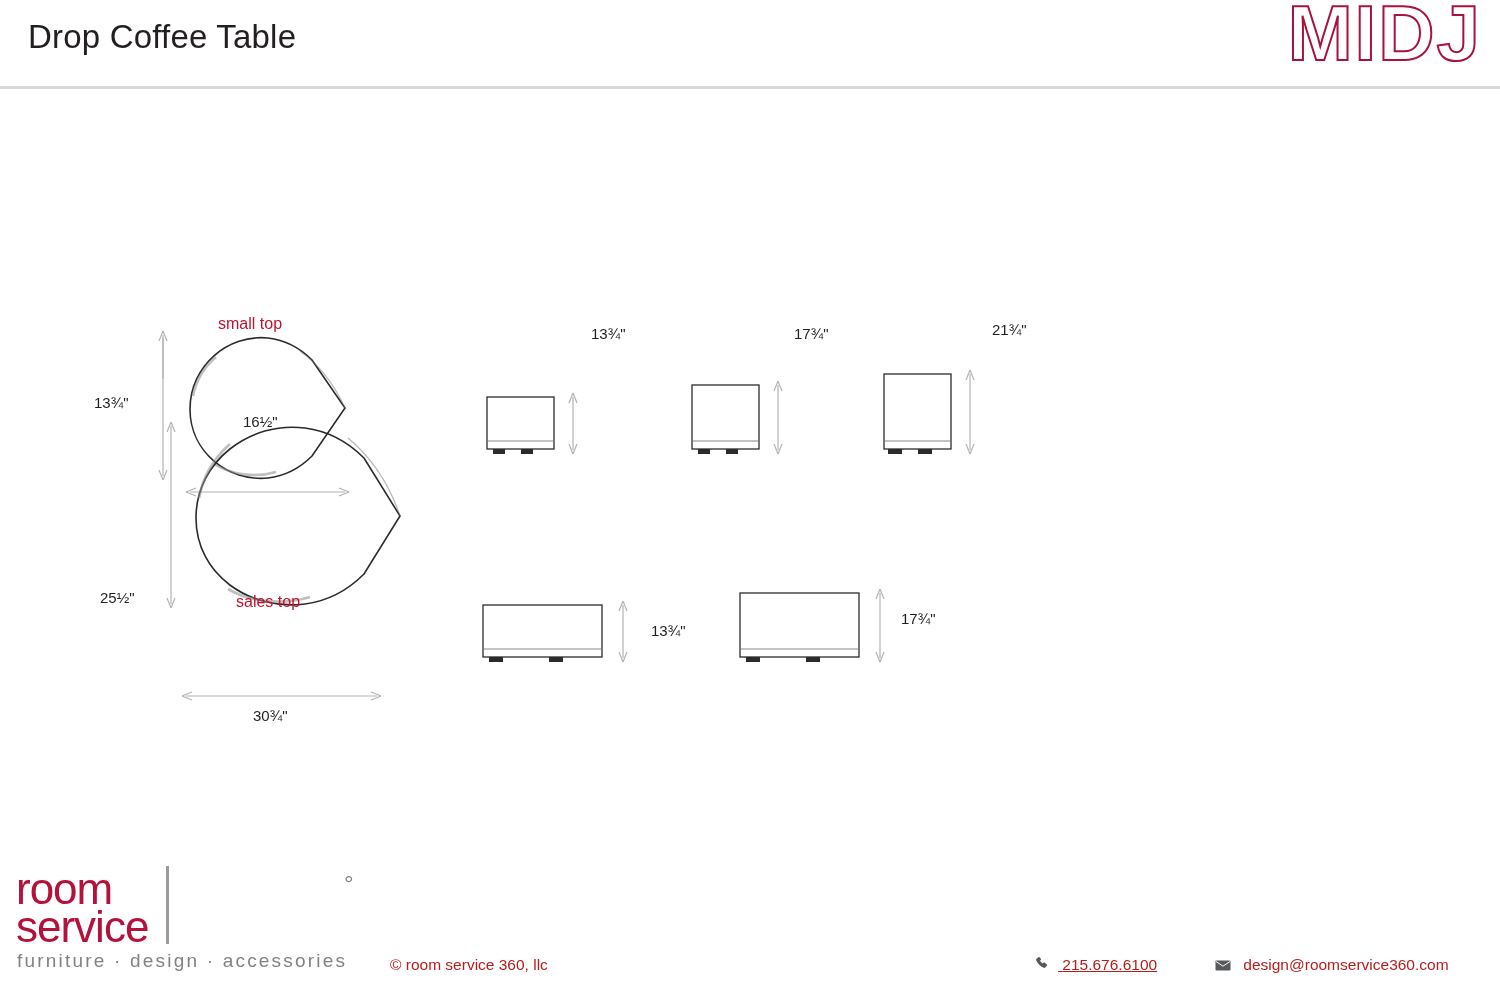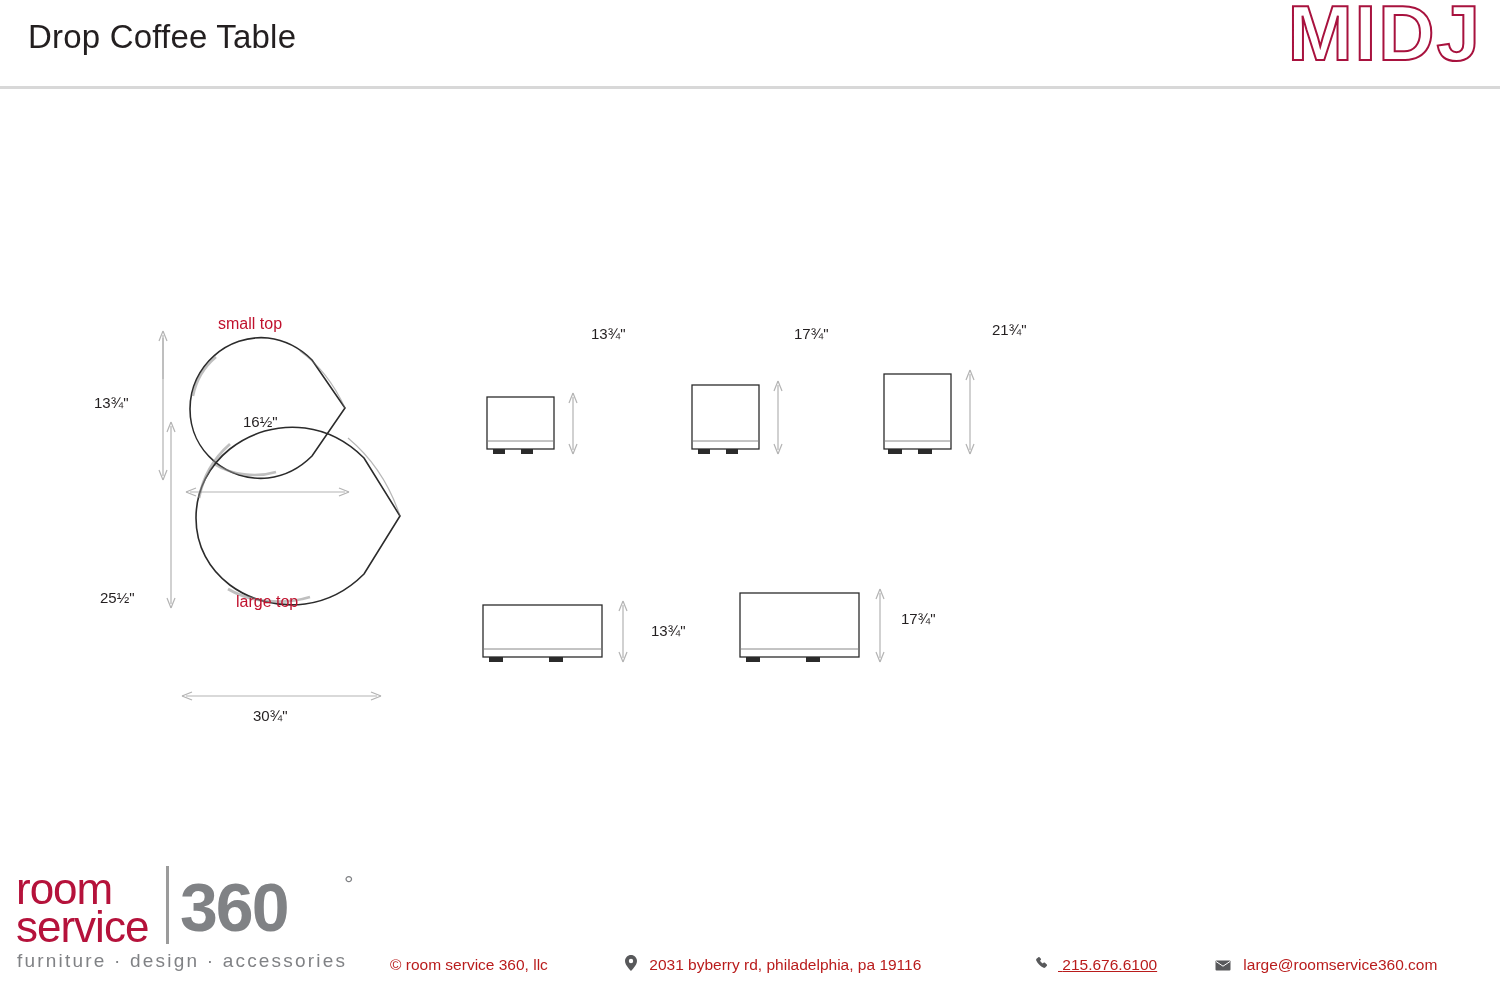--- a/index.html
+++ b/index.html
@@ -362,7 +362,7 @@
   <div class="dim-label" style="left:794px; top:239px;">17¾"</div>
   <div class="dim-label" style="left:992px; top:235px;">21¾"</div>
 
-  <div class="shape-label" style="left:236px; top:507px;">large top</div>
+  <div class="shape-label" style="left:236px; top:507px;">sales top</div>
   <div class="dim-label" style="left:100px; top:503px;">25½"</div>
   <div class="dim-label" style="left:253px; top:621px;">30¾"</div>
 

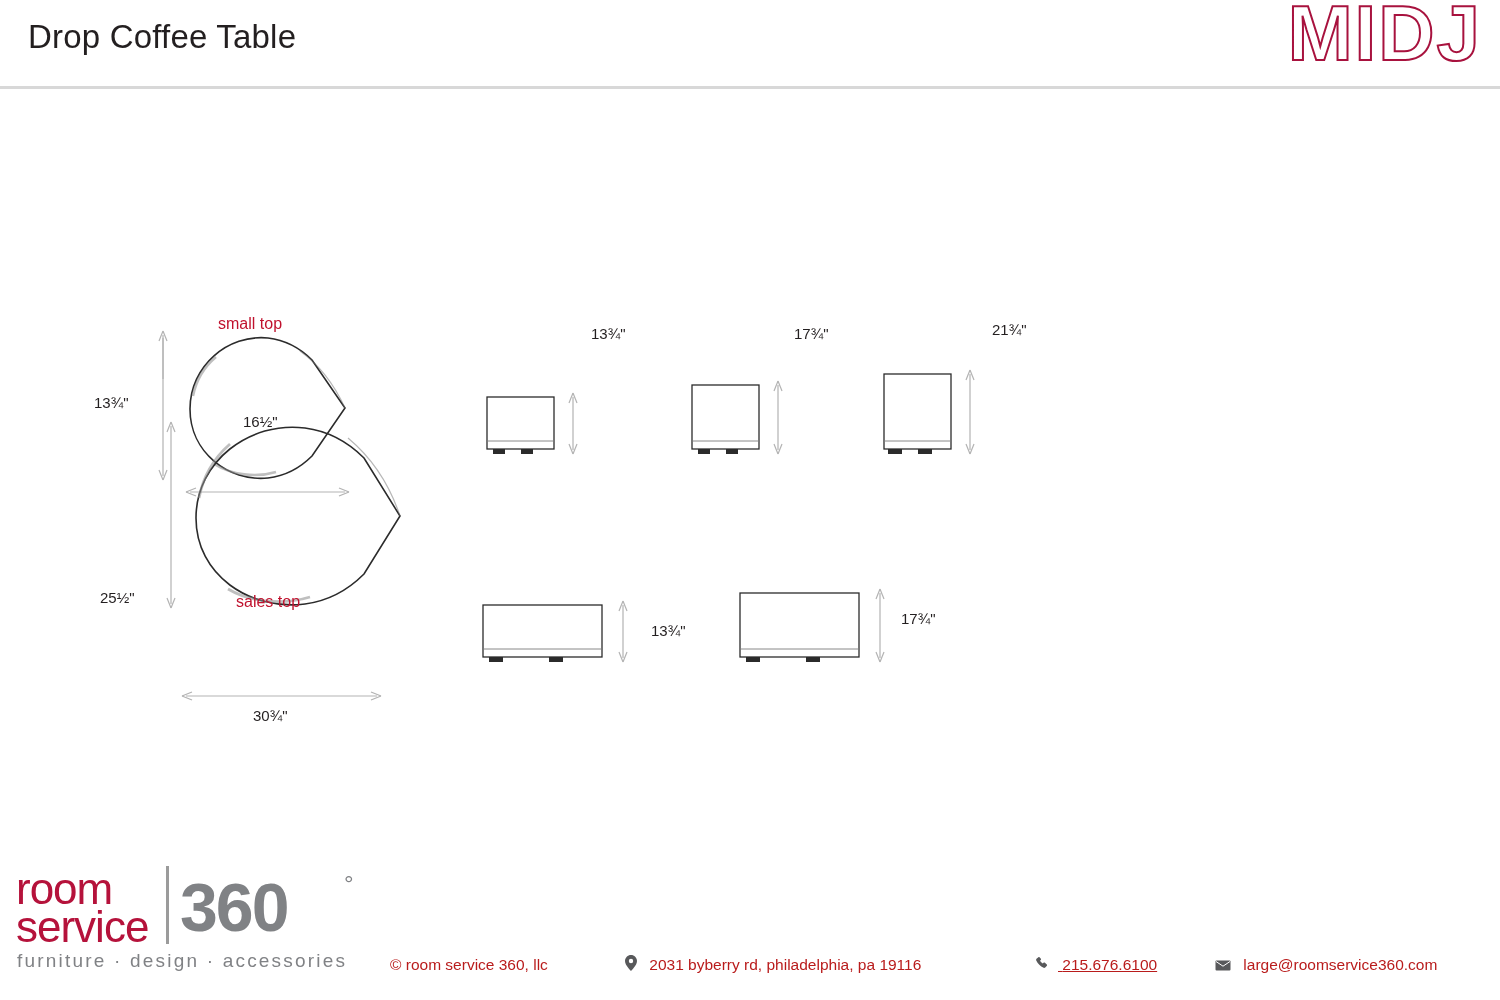--- a/index.html
+++ b/index.html
@@ -376,7 +376,6 @@
     <div class="rs-room">room</div>
     <div class="rs-service">service</div>
     <div class="rs-divider"></div>
-    <div class="rs-360">360</div>
     <div class="rs-degree">°</div>
     <div class="rs-tagline">furniture  ·  design  ·  accessories</div>
   </div>

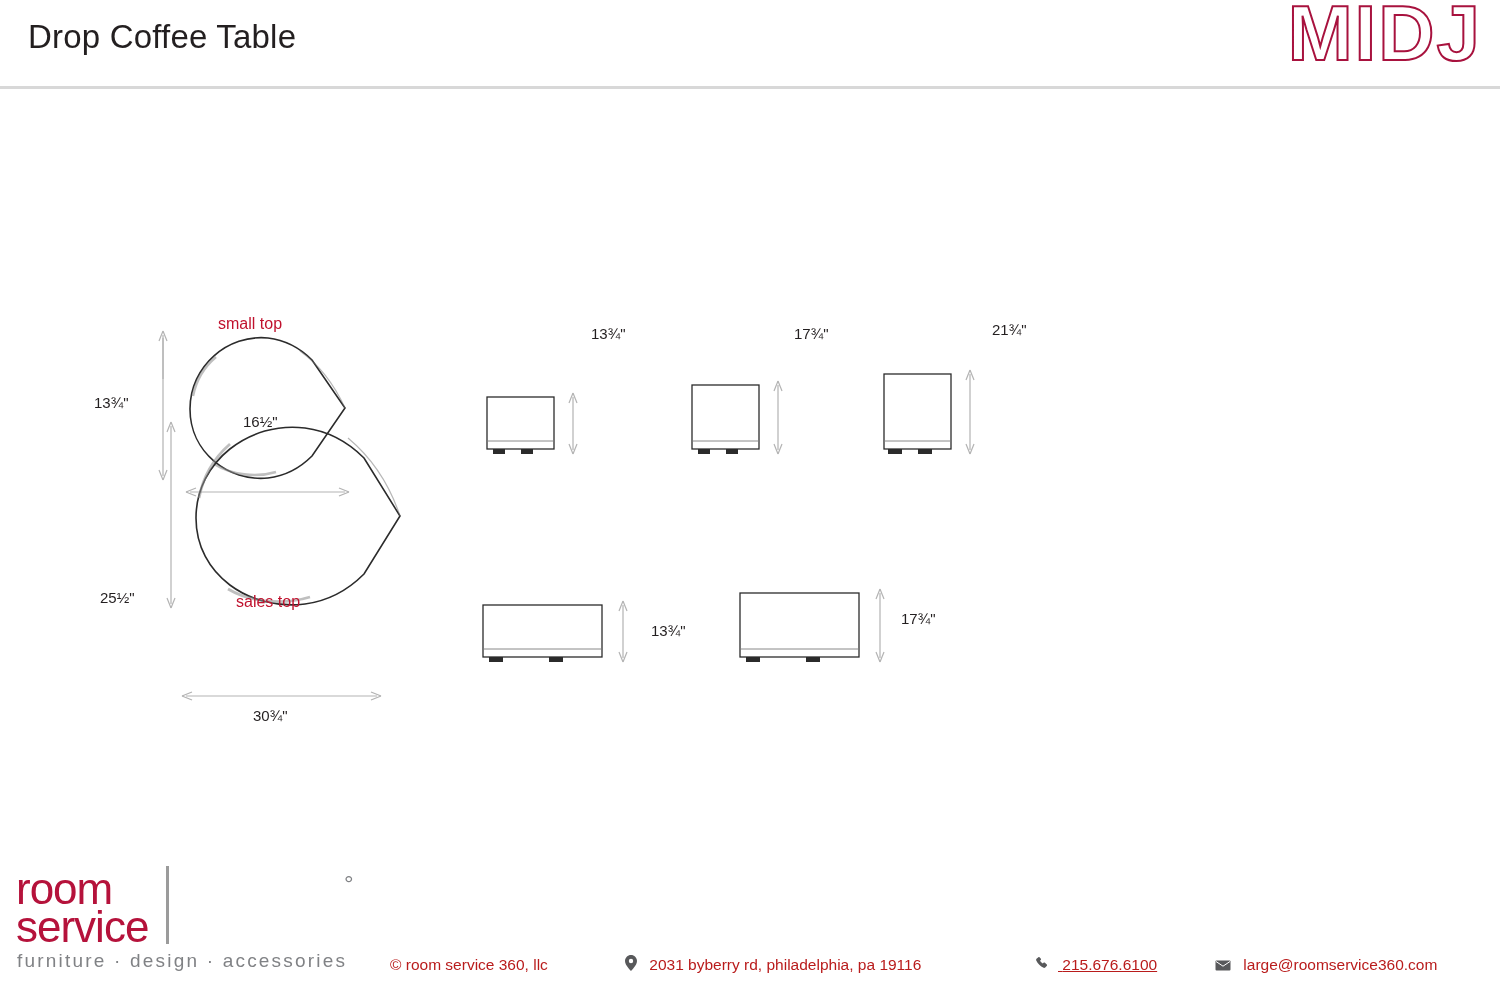--- a/index.html
+++ b/index.html
@@ -383,14 +383,6 @@
   <div id="footer-contact">
     <div class="fc-item" style="left:10px;">© room service 360, llc</div>
 
-    <div class="fc-item" style="left:245px;">
-      <span class="fc-icon">
-        <svg width="12" height="16" viewBox="0 0 12 16" aria-hidden="true">
-          <path d="M6 0C2.7 0 0 2.7 0 6c0 4.3 6 10 6 10s6-5.7 6-10c0-3.3-2.7-6-6-6zm0 8.2A2.2 2.2 0 1 1 6 3.8a2.2 2.2 0 0 1 0 4.4z" fill="#58595b"></path>
-        </svg>
-      </span>
-      <span>2031 byberry rd, philadelphia, pa  19116</span>
-    </div>
 
     <div class="fc-item" style="left:655px;text-decoration:underline;">
       <span class="fc-icon">

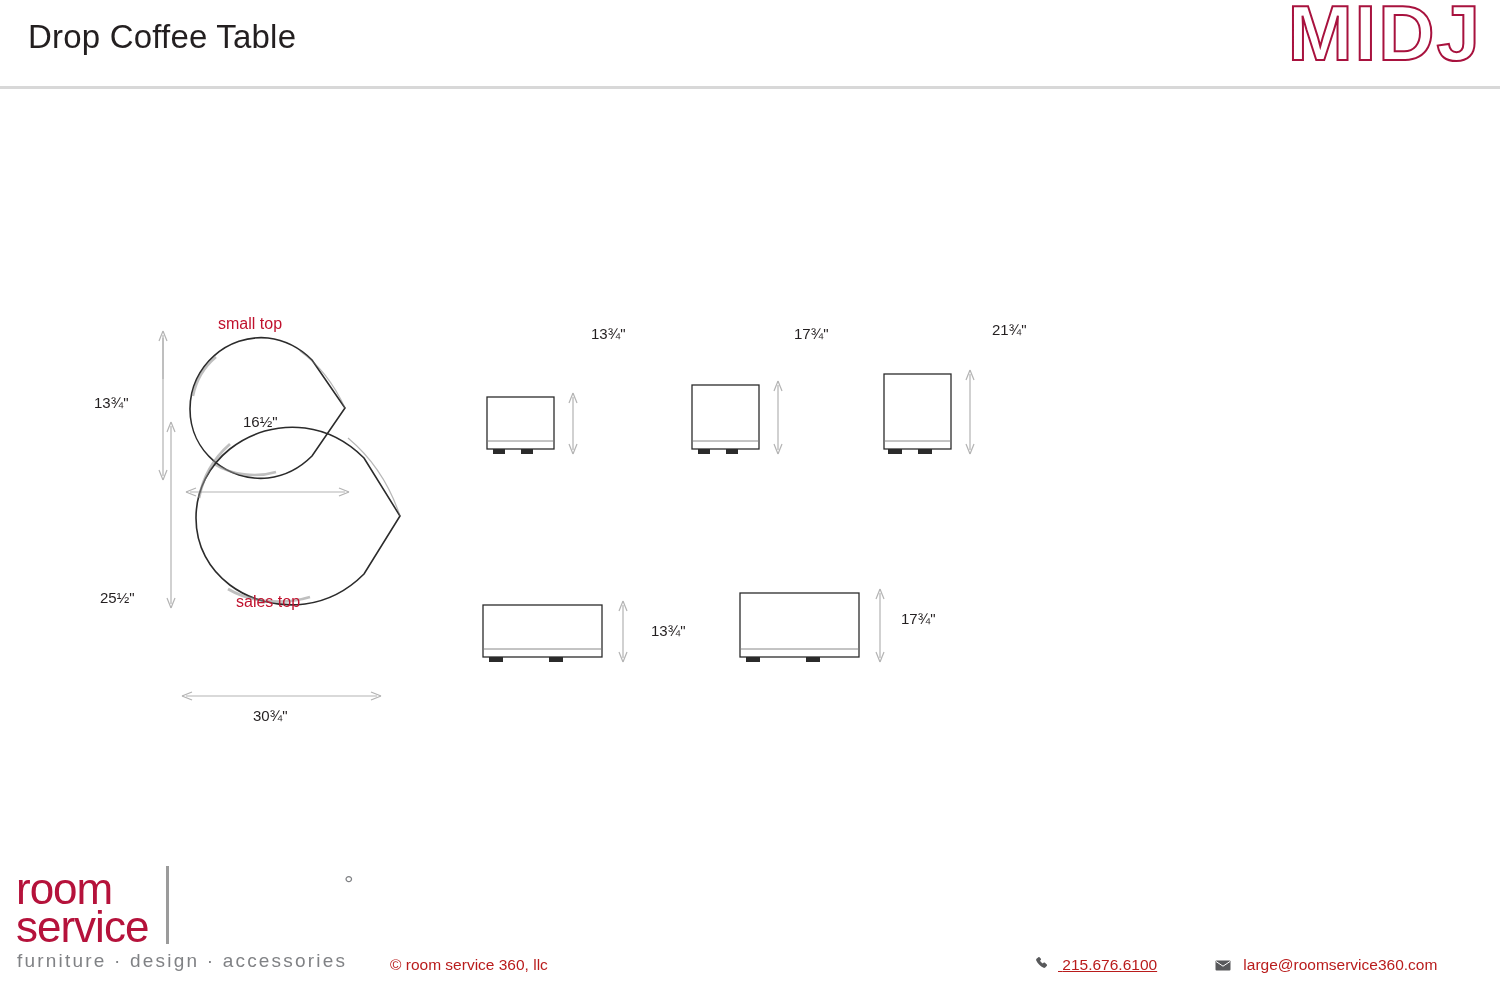--- a/index.html
+++ b/index.html
@@ -400,7 +400,7 @@
           <path d="M1 1.5 8 6.2l7-4.7" fill="none" stroke="#ffffff" stroke-width="1"></path>
         </svg>
       </span>
-      <span>large@roomservice360.com</span>
+      <span>design@roomservice360.com</span>
     </div>
   </div>
 </div>

